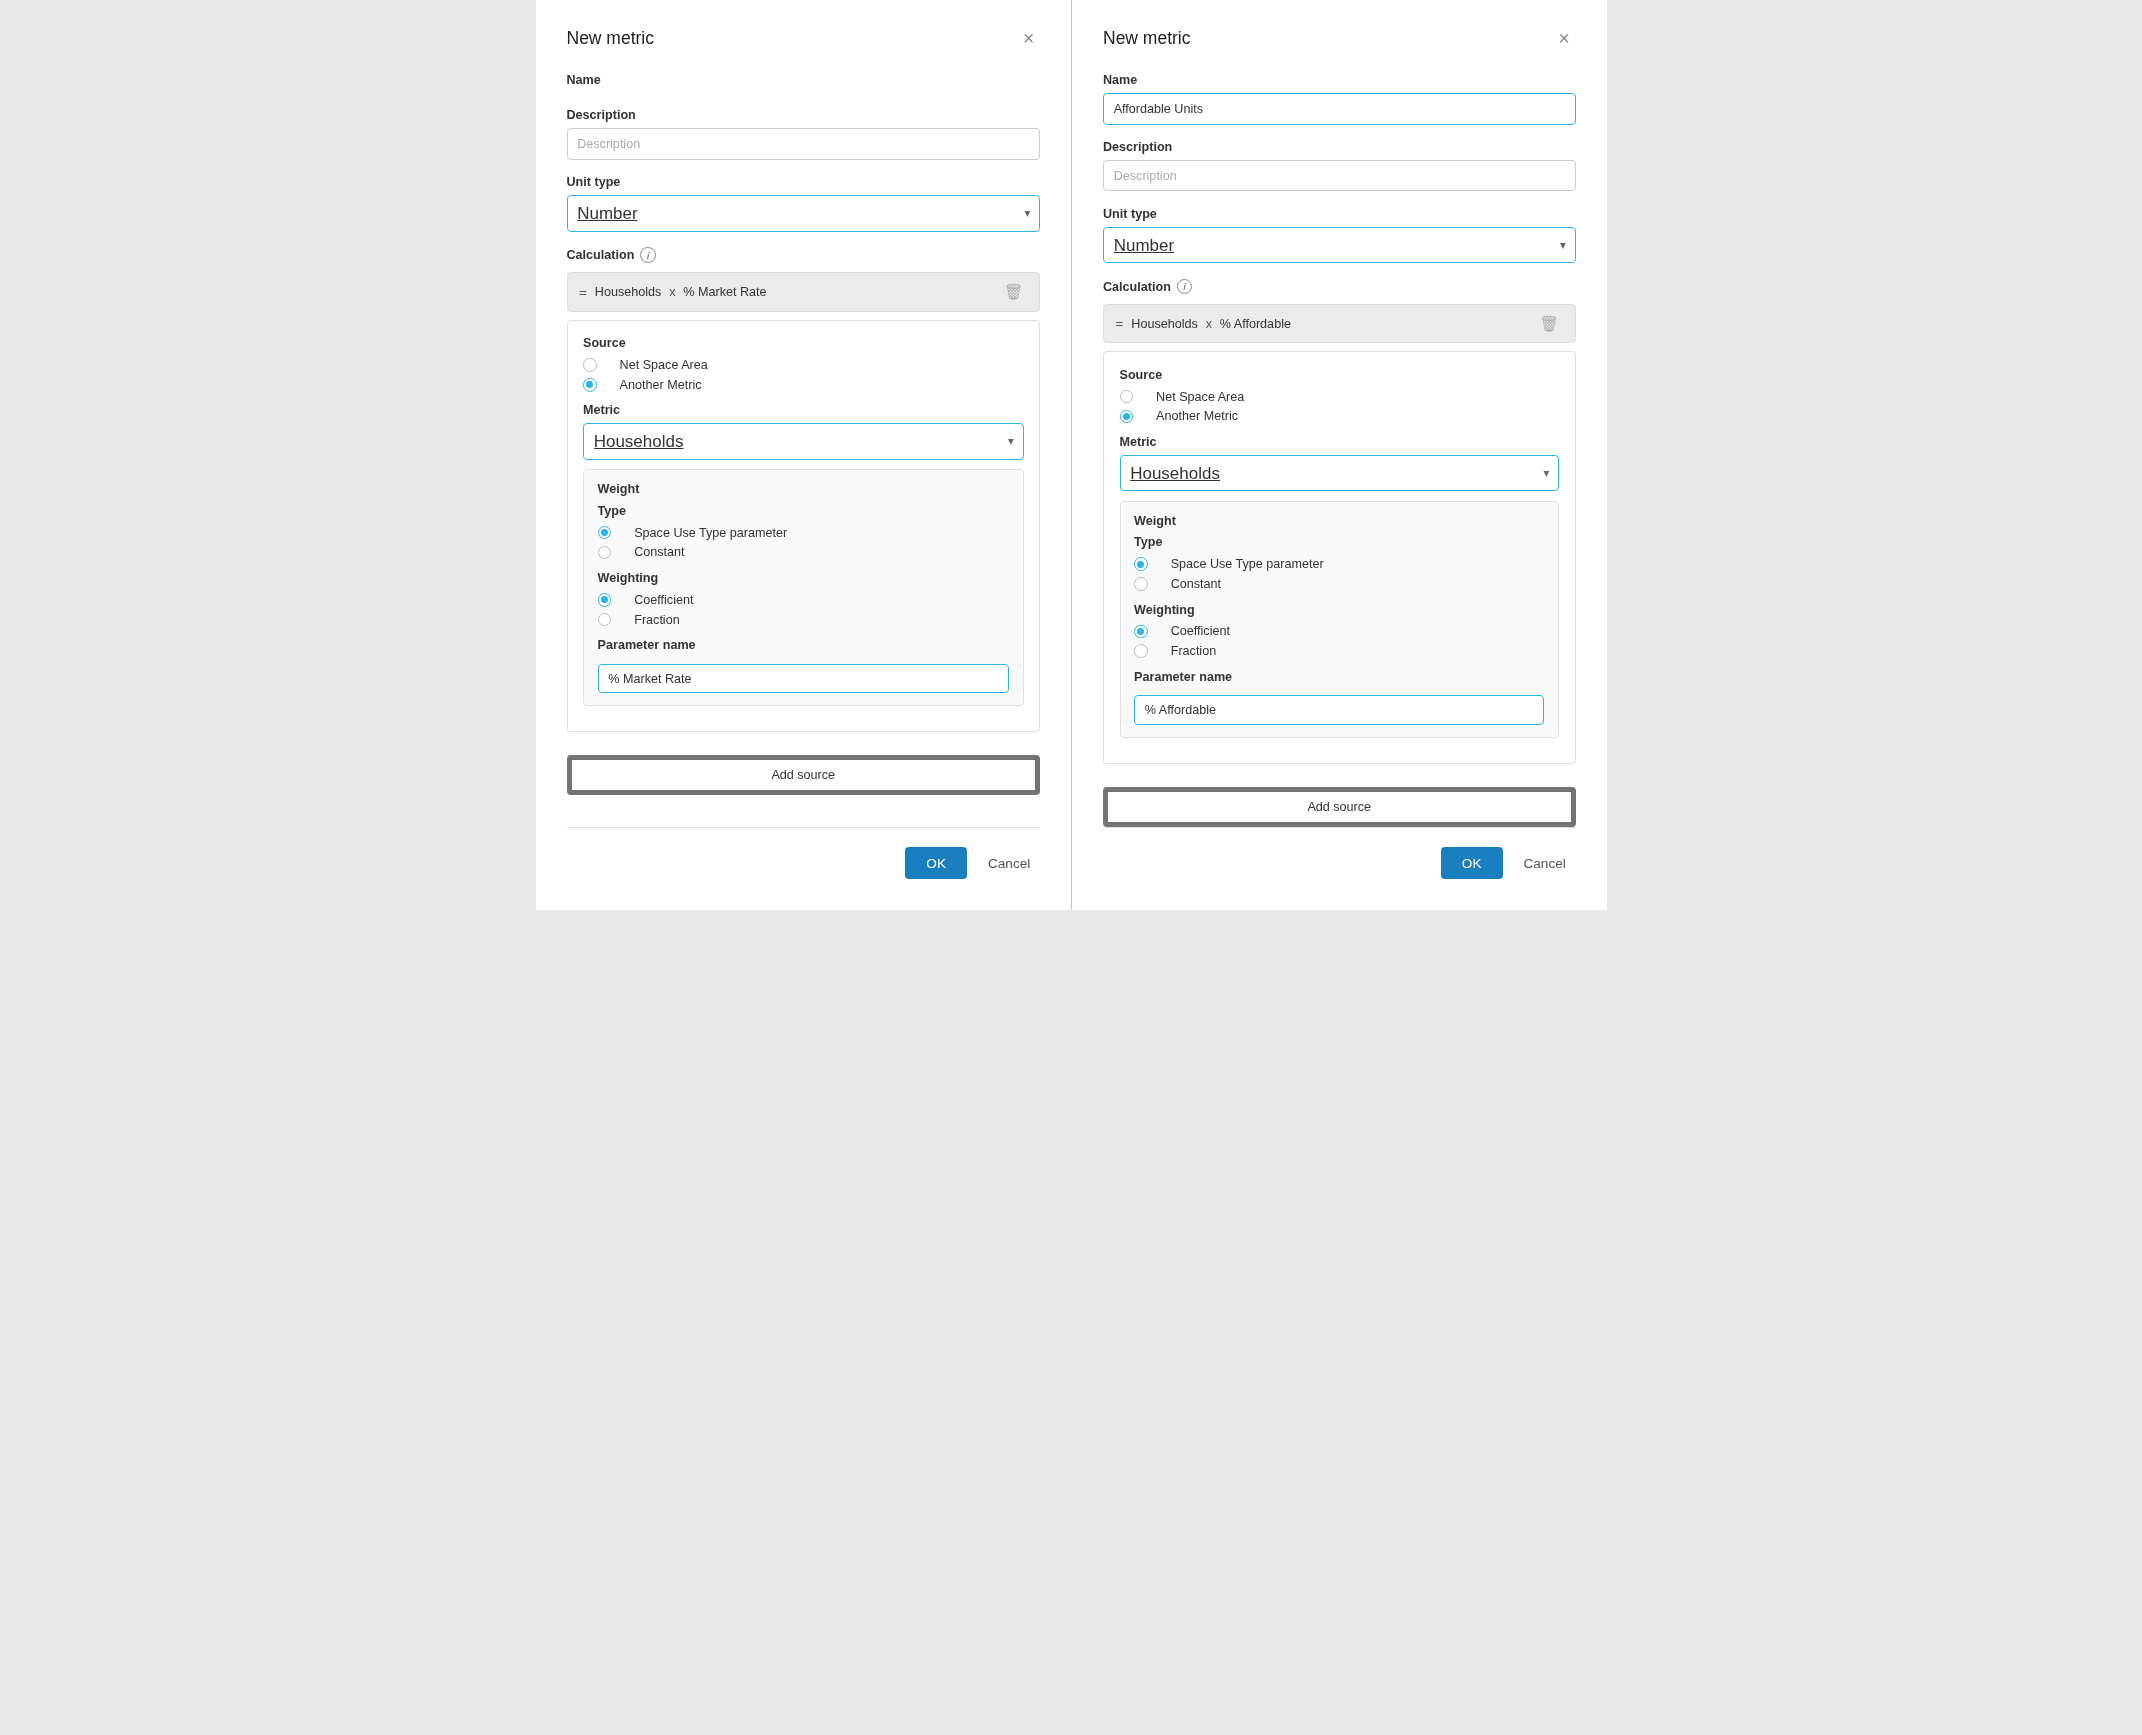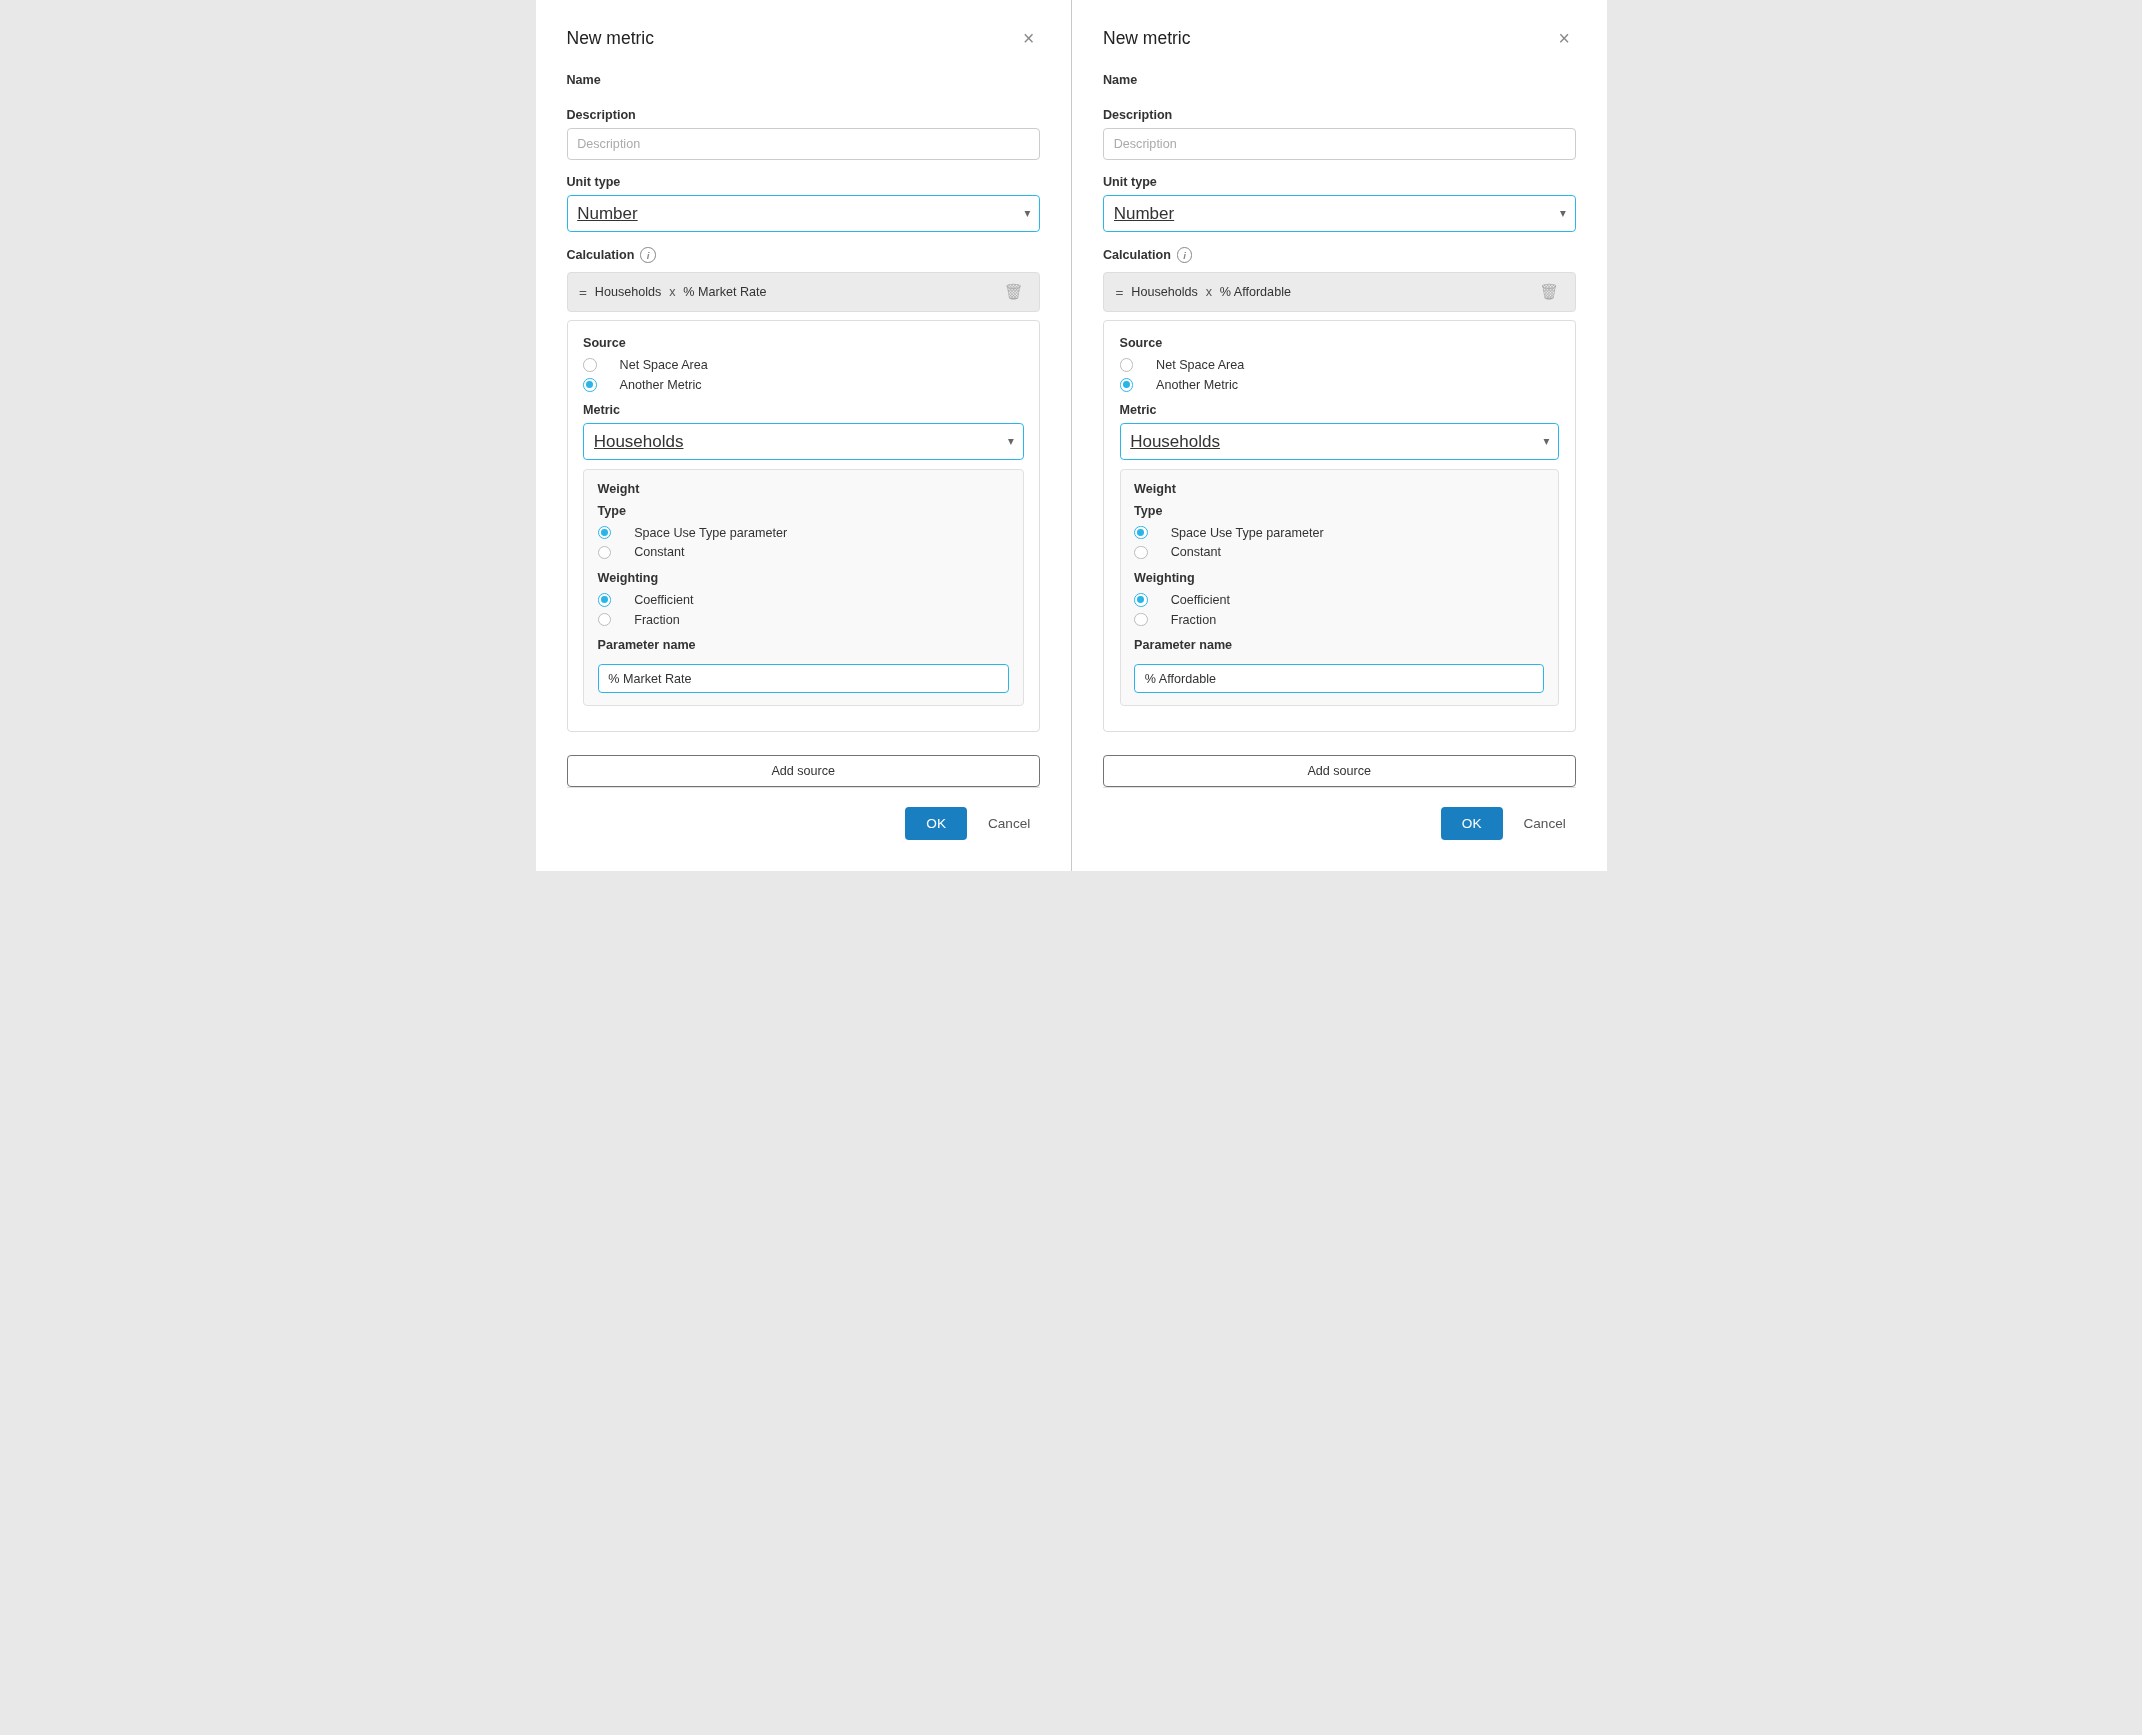--- a/index.html
+++ b/index.html
@@ -382,6 +382,7 @@
 
     <div class="field-group">
       <label class="field-label">Name</label>
+      <input type="text" class="text-input highlighted" value="Affordable Units" style="">
     </div>
 
     <div class="field-group">

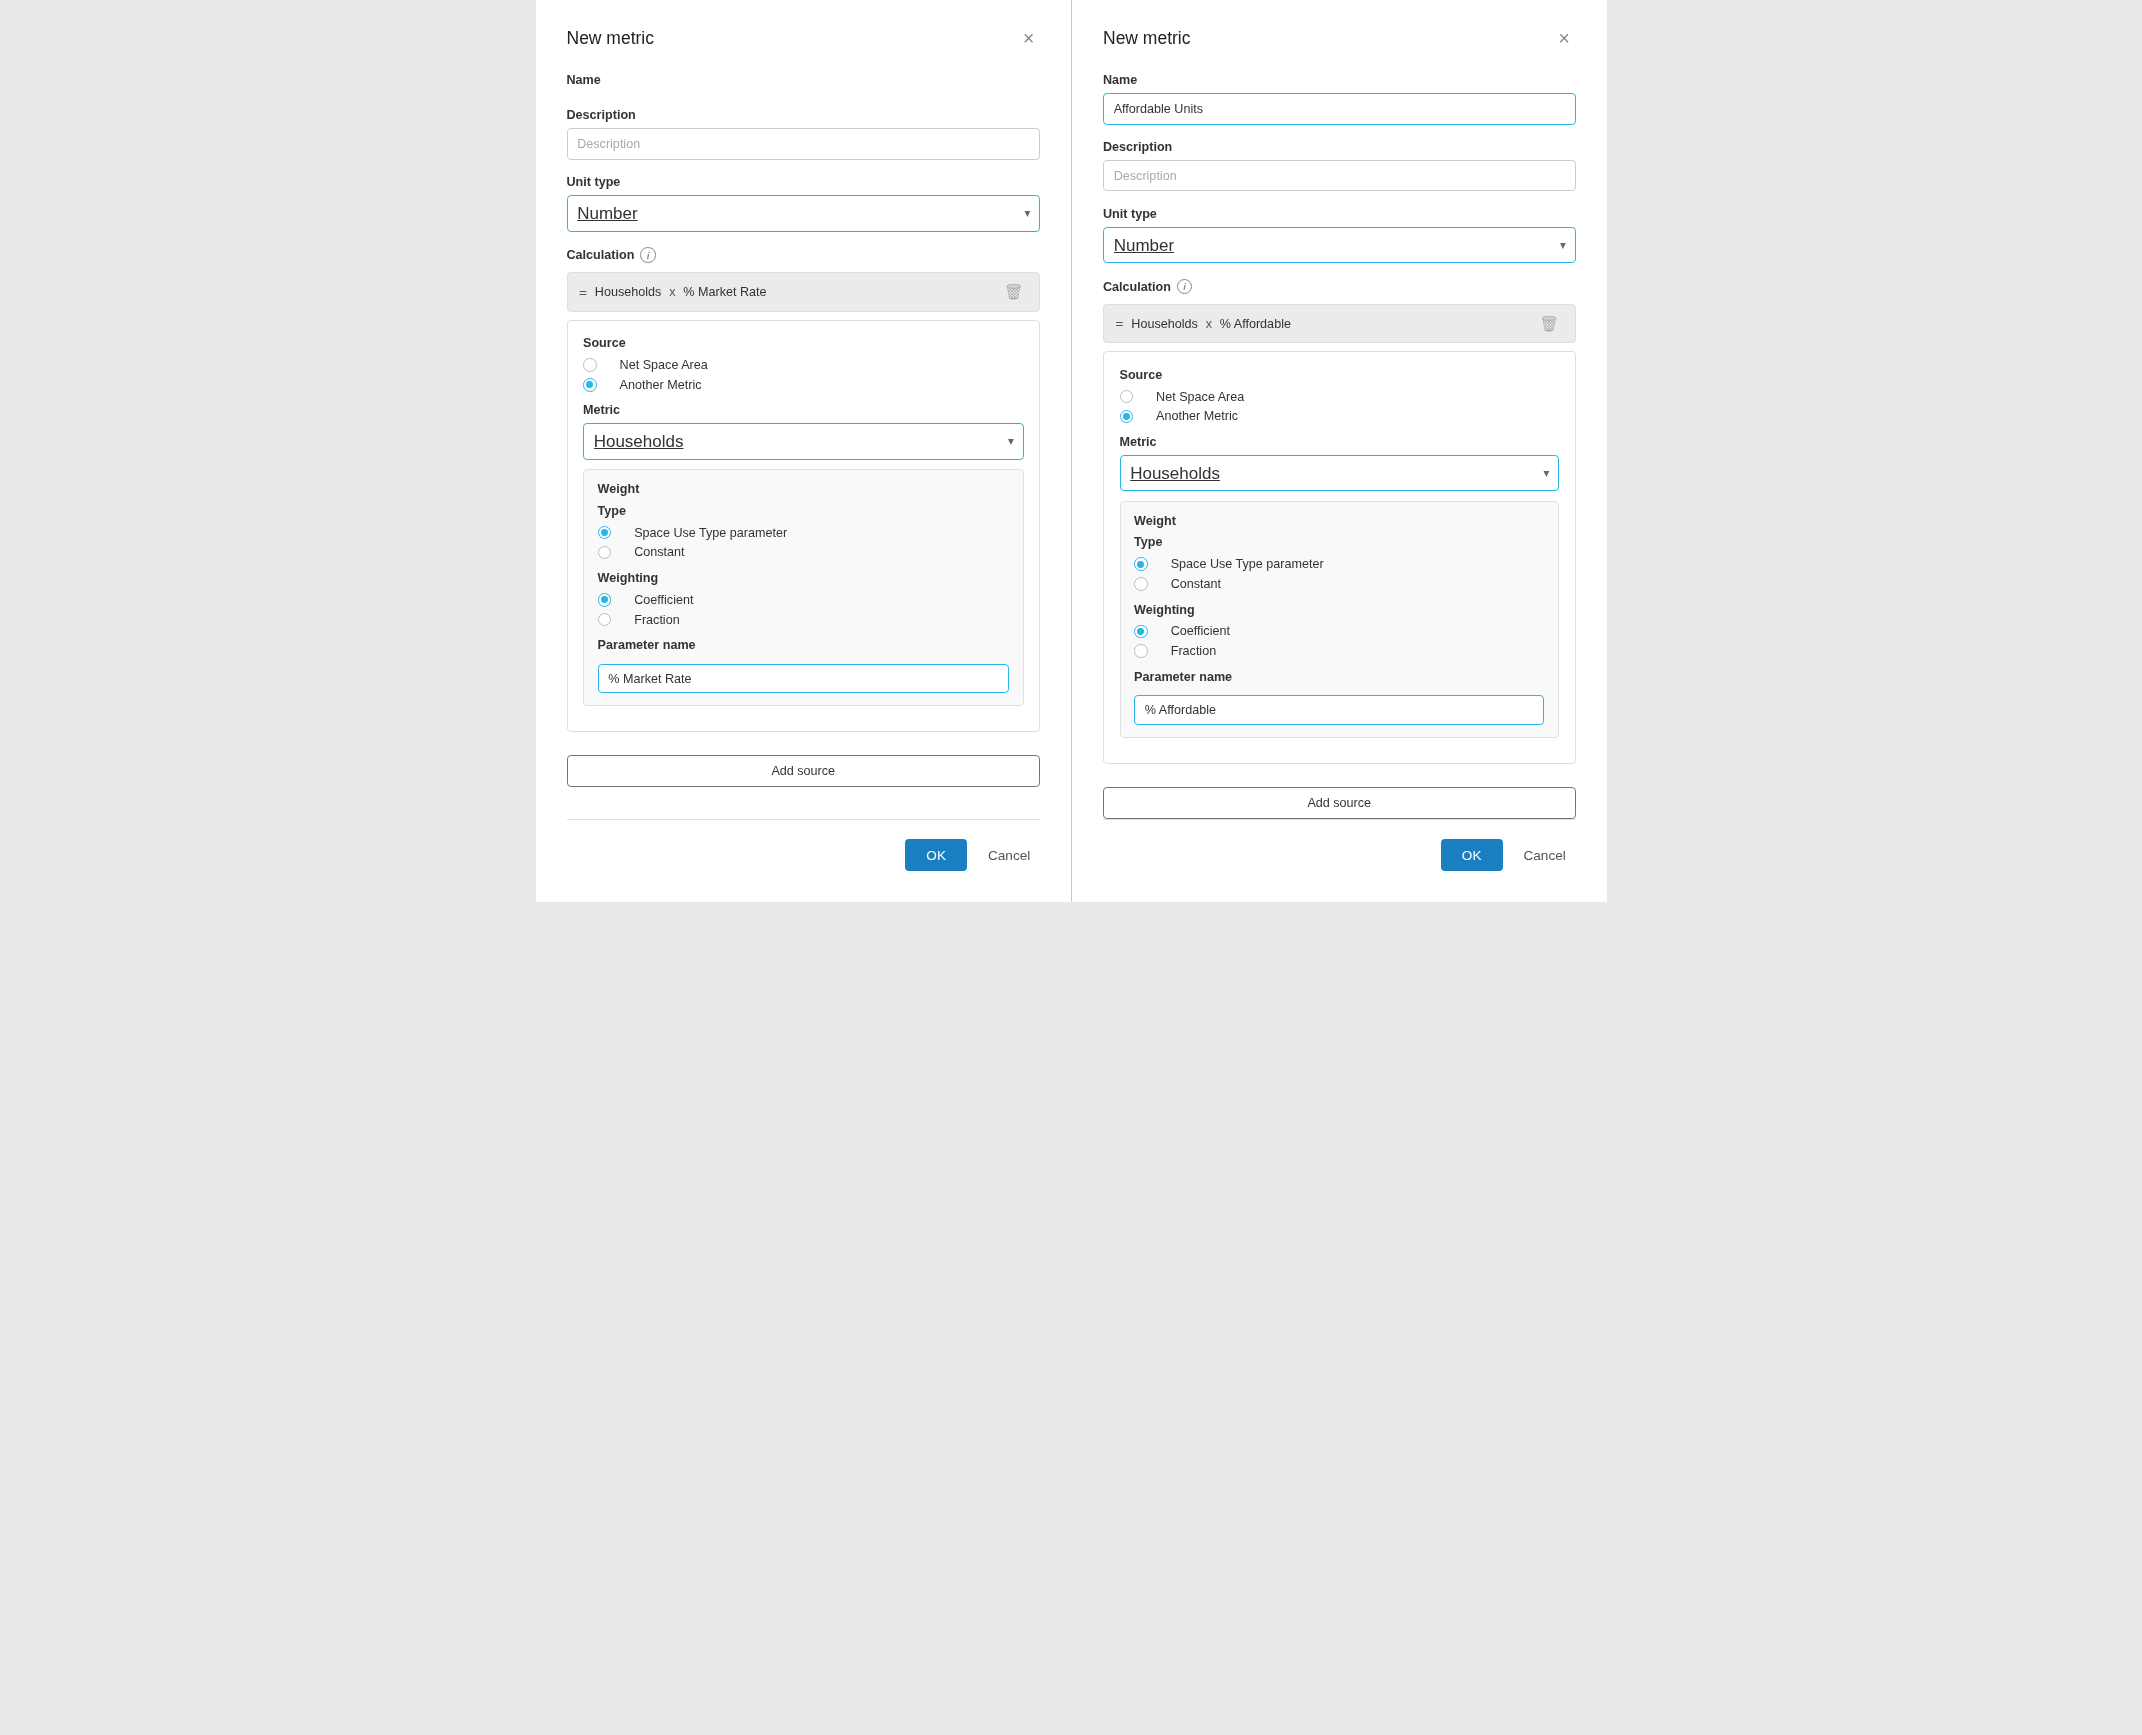--- a/index.html
+++ b/index.html
@@ -230,7 +230,7 @@
     }
     .add-source-btn {
       background: #fff;
-      border: 1px solid #737373;
+      border: 5px solid #737373;
       border-radius: 3.9px;
       padding: 7.8px 15.5px;
       font-size: 12.6px;

